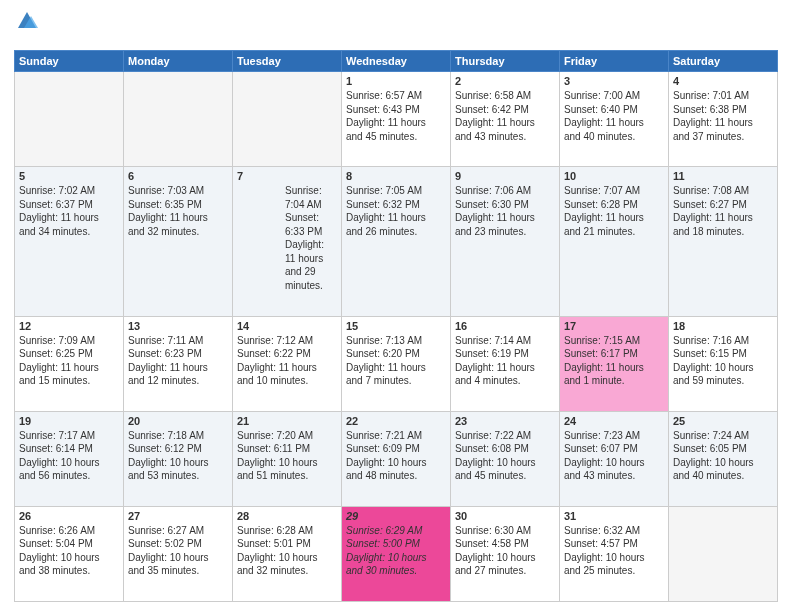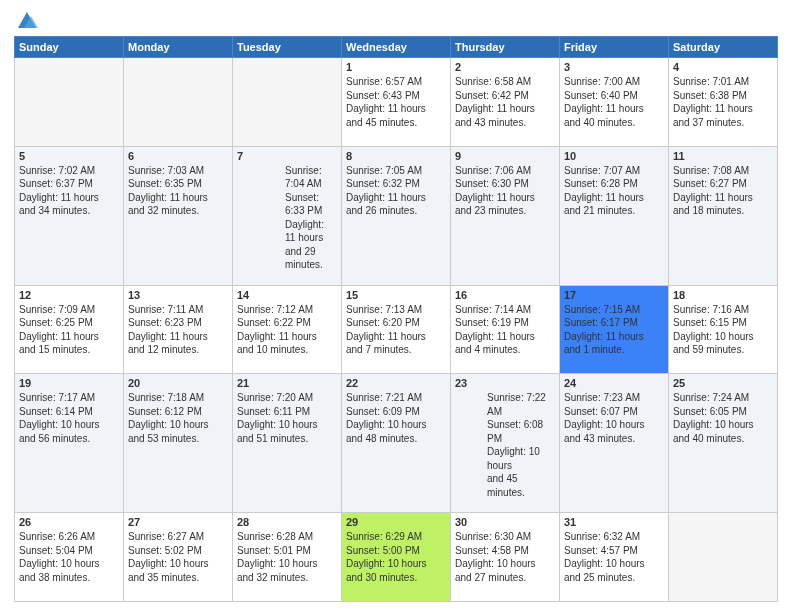--- a/index.html
+++ b/index.html
@@ -16,6 +16,7 @@
       padding: 10px 14px;
       display: flex;
       flex-direction: column;
+      gap: 14px;
     }
     .header {
       display: flex;

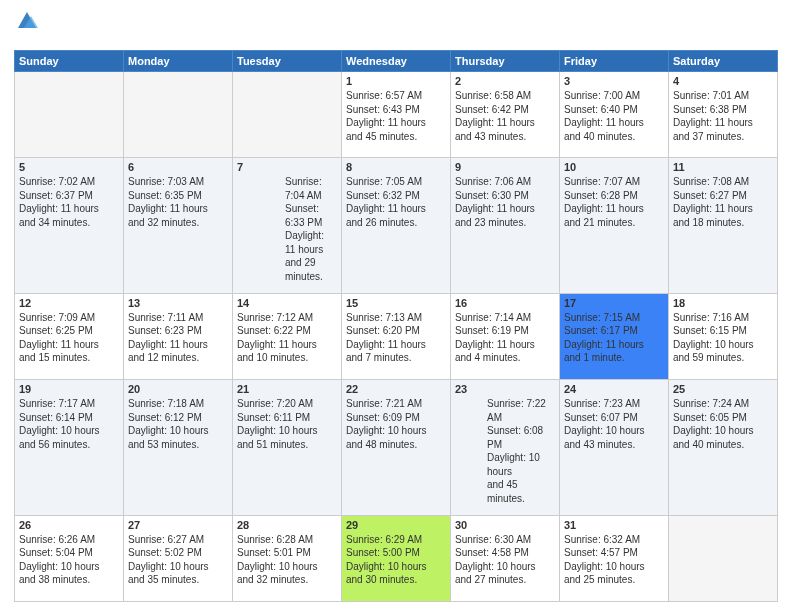--- a/index.html
+++ b/index.html
@@ -246,7 +246,7 @@
 Daylight: 11 hours
 and 4 minutes.</div>
           </td>
-          <td style="background: #3b82f6;">
+          <td style="background: #f9a8d4;">
             <span class="day-number">17</span>
             <div class="day-info" style="white-space: pre-line;">Sunrise: 7:15 AM
 Sunset: 6:17 PM

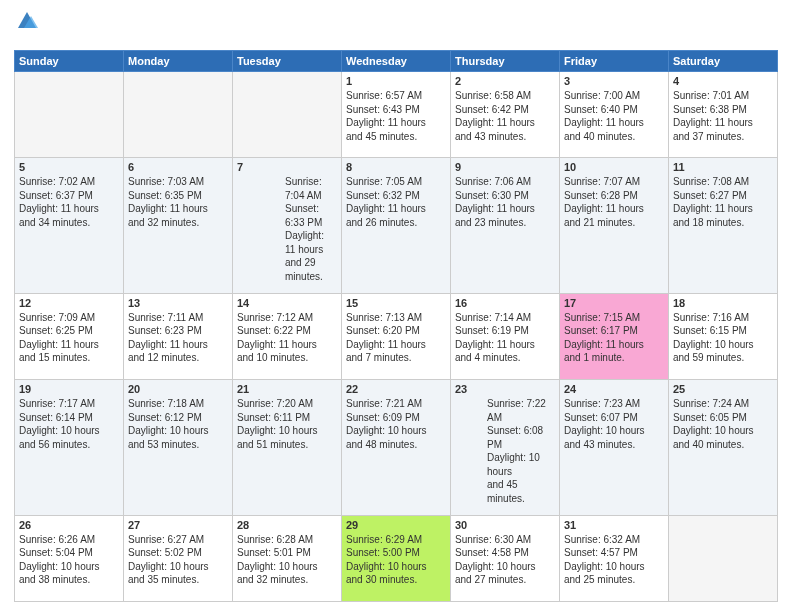--- a/index.html
+++ b/index.html
@@ -292,7 +292,7 @@
           </td>
           <td style="background: rgb(240, 244, 248);">
             <span class="day-number">23</span>
-            <div class="day-info" style="white-space: pre-line; margin-left: 32px;">Sunrise: 7:22 AM
+            <div class="day-info" style="white-space: pre-line;">Sunrise: 7:22 AM
 Sunset: 6:08 PM
 Daylight: 10 hours
 and 45 minutes.</div>

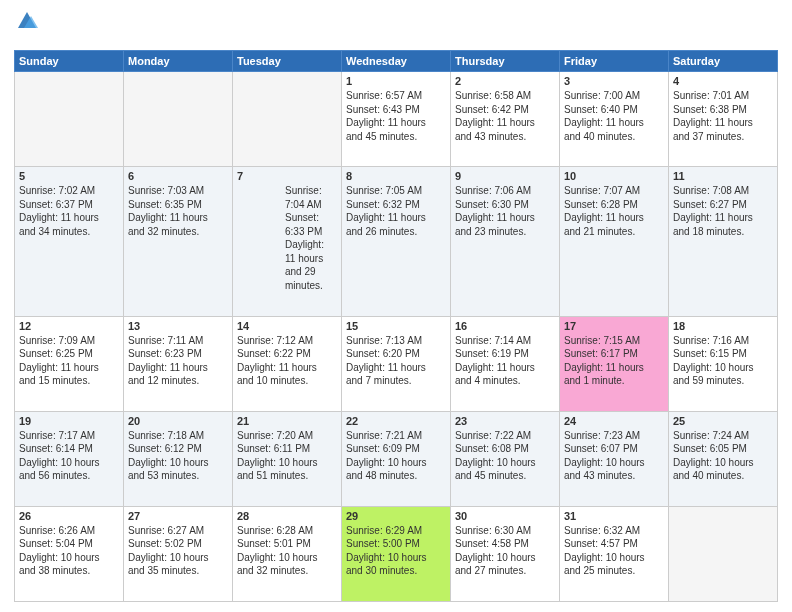--- a/index.html
+++ b/index.html
@@ -334,7 +334,7 @@
 Daylight: 10 hours
 and 32 minutes.</div>
           </td>
-          <td style="background: #bef264;">
+          <td style="background: #ec4899; font-style: italic;">
             <span class="day-number">29</span>
             <div class="day-info" style="white-space: pre-line;">Sunrise: 6:29 AM
 Sunset: 5:00 PM

